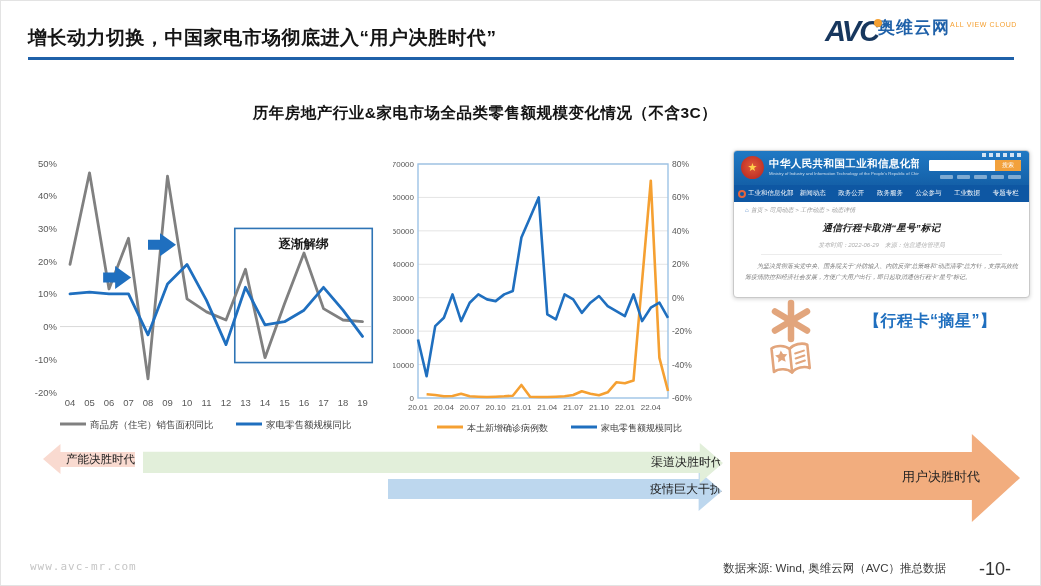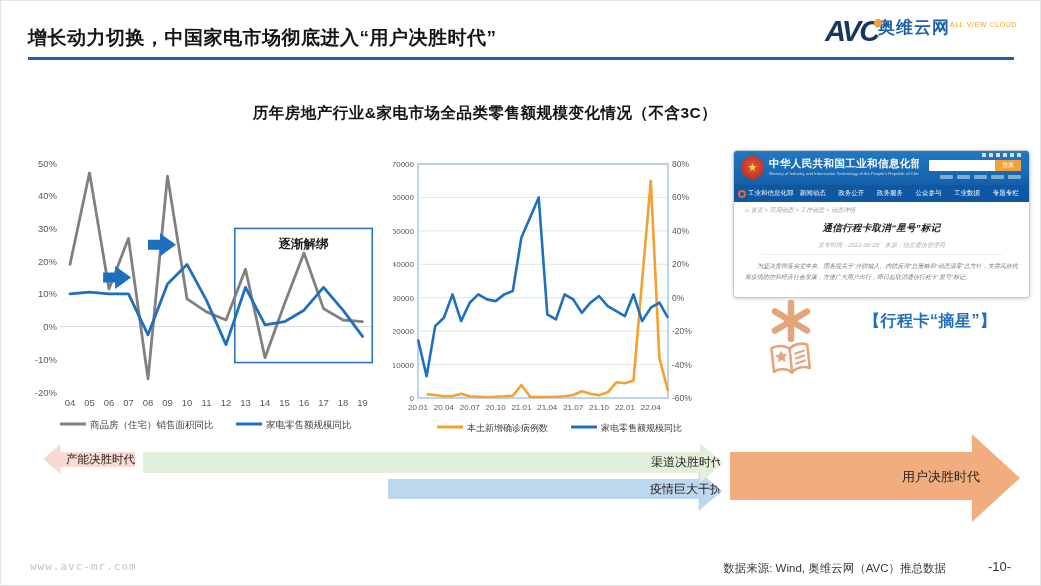--- a/index.html
+++ b/index.html
@@ -73,7 +73,7 @@
   
   .footer-url    { position:absolute; left:30px;  top:560px; font-family:"DejaVu Sans Mono",monospace; font-size:11px; color:#c6c6c6; letter-spacing:1px; }
   .footer-source { position:absolute; right:95px; top:561px; font-size:11.5px; color:#3a3a3a; }
-  .footer-page   { position:absolute; right:30px; top:559px; font-size:13px; color:#333; }
+  .footer-page   { position:absolute; right:30px; top:559px; font-size:18px; color:#333; }
 </style>
 </head>
 <body>

